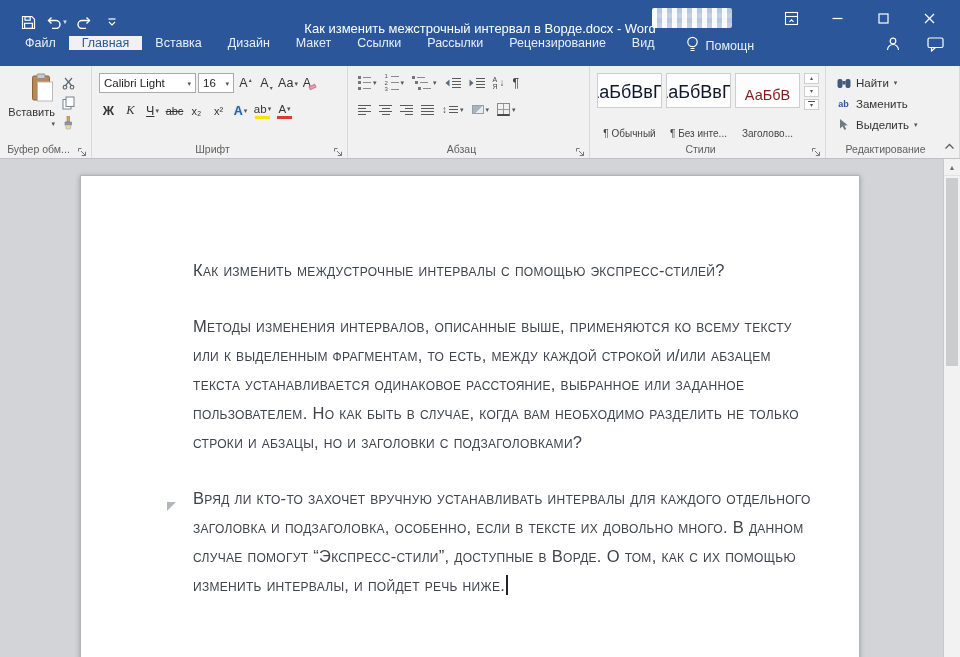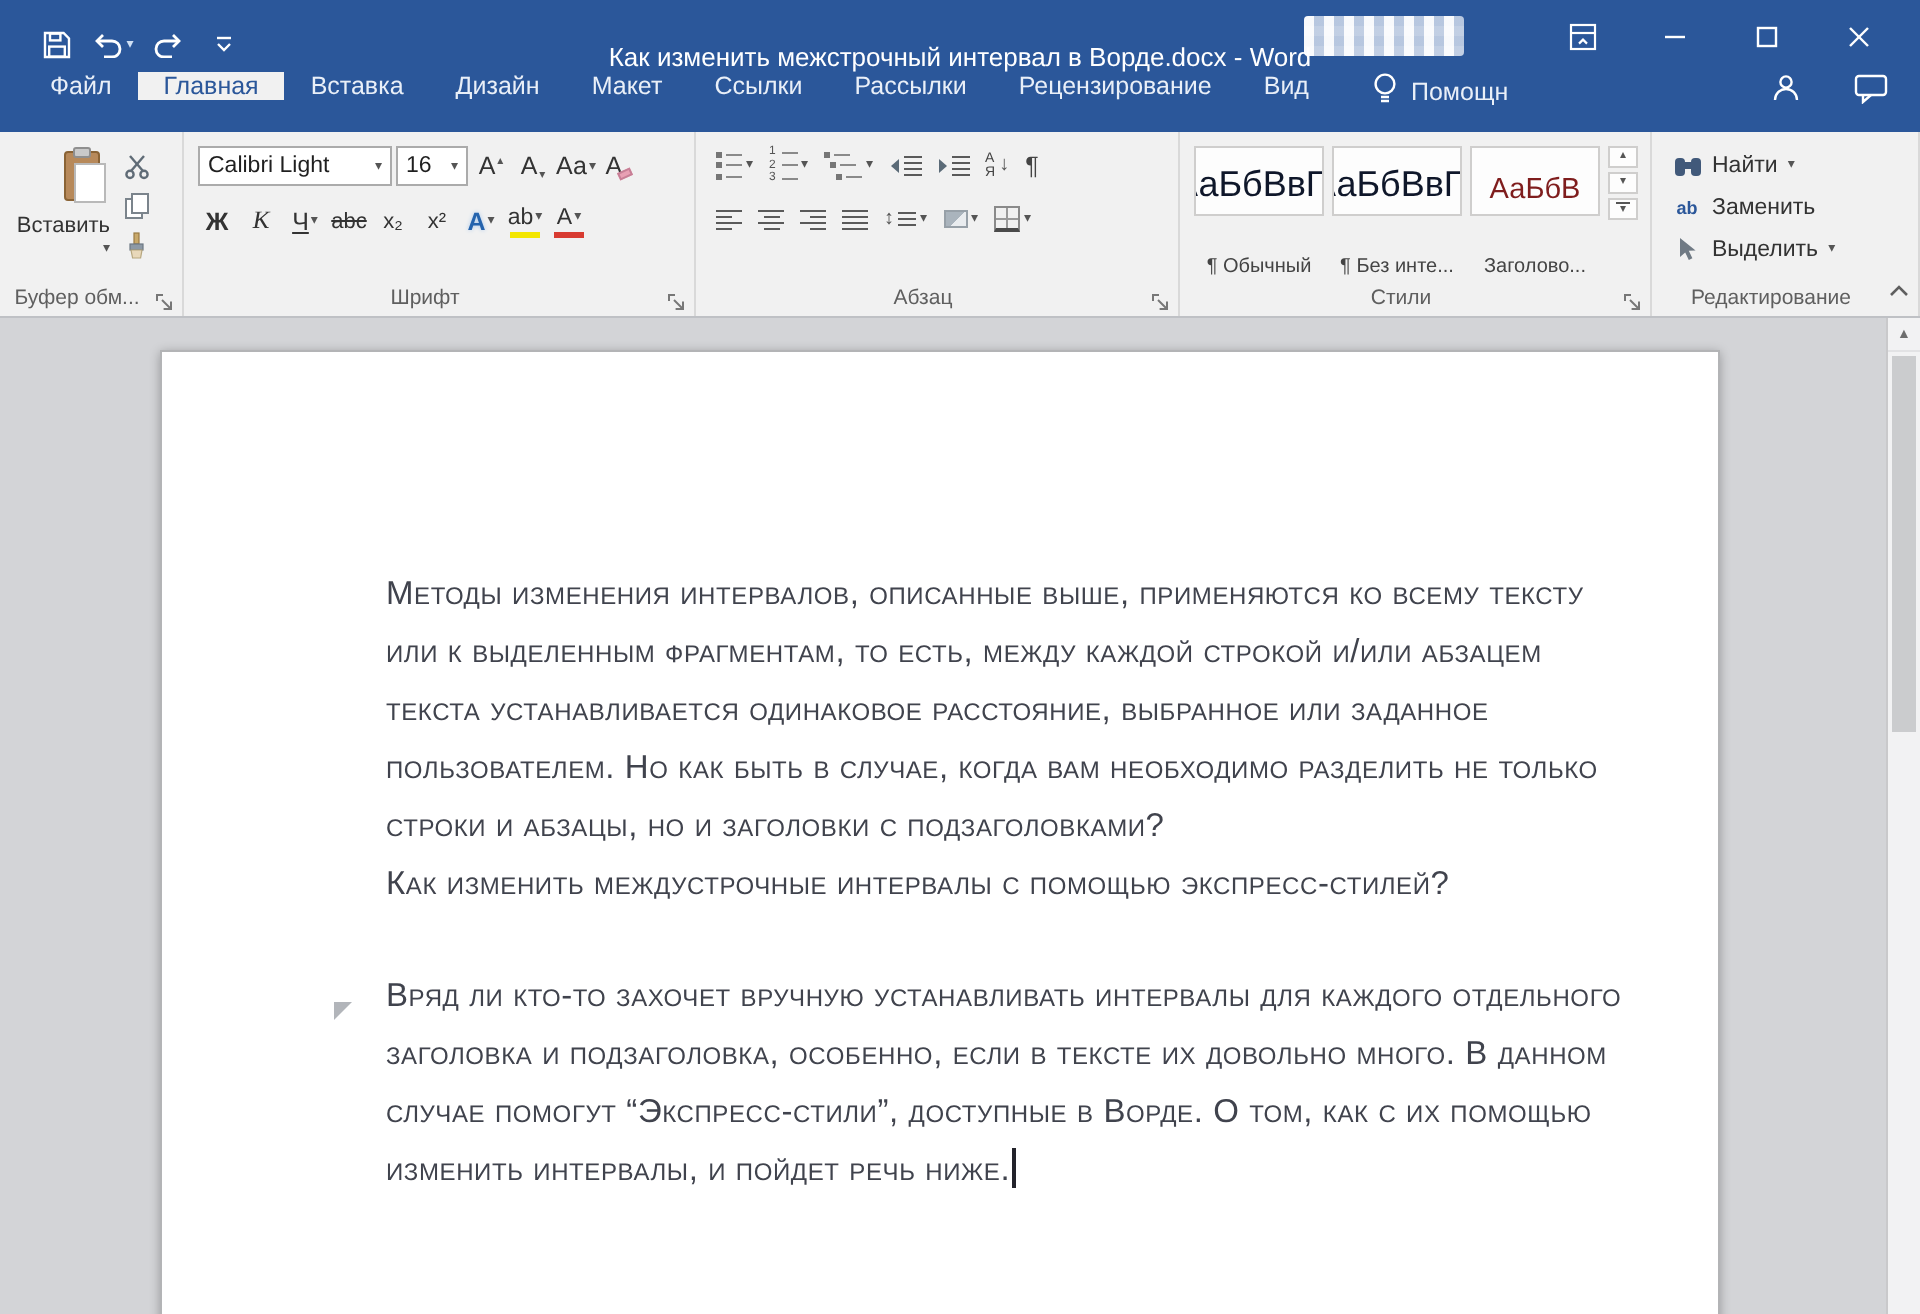--- a/index.html
+++ b/index.html
@@ -594,8 +594,8 @@
   <div class="docarea">
     <div class="page">
       <div class="pagecontent">
+        <p class="dpara heading">Как изменить междустрочные интервалы с помощью экспресс-стилей?</p>
         <p class="dpara">Методы изменения интервалов, описанные выше, применяются ко всему тексту или к выделенным фрагментам, то есть, между каждой строкой и/или абзацем текста устанавливается одинаковое расстояние, выбранное или заданное пользователем. Но как быть в случае, когда вам необходимо разделить не только строки и абзацы, но и заголовки с подзаголовками?</p>
-        <p class="dpara heading">Как изменить междустрочные интервалы с помощью экспресс-стилей?</p>
         <p class="dpara p3">
           <span class="collapse-marker">
             <svg width="11" height="11" viewBox="0 0 11 11">

